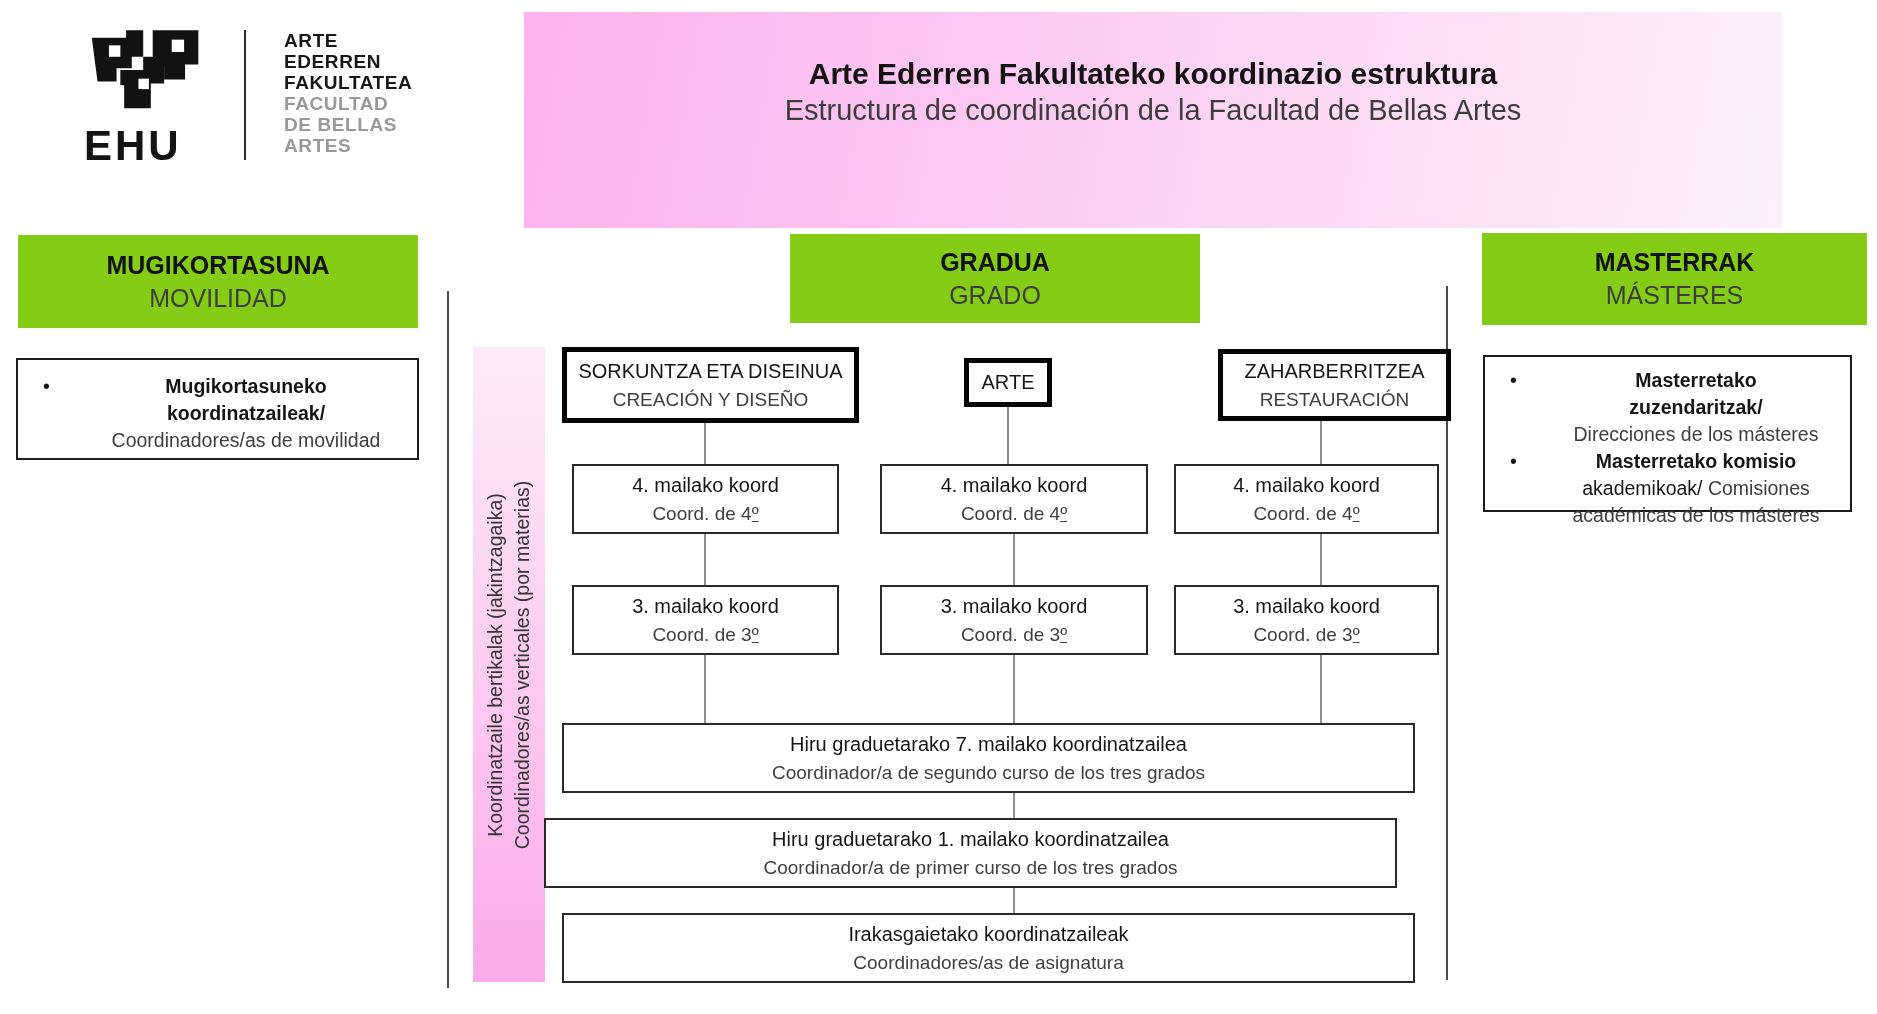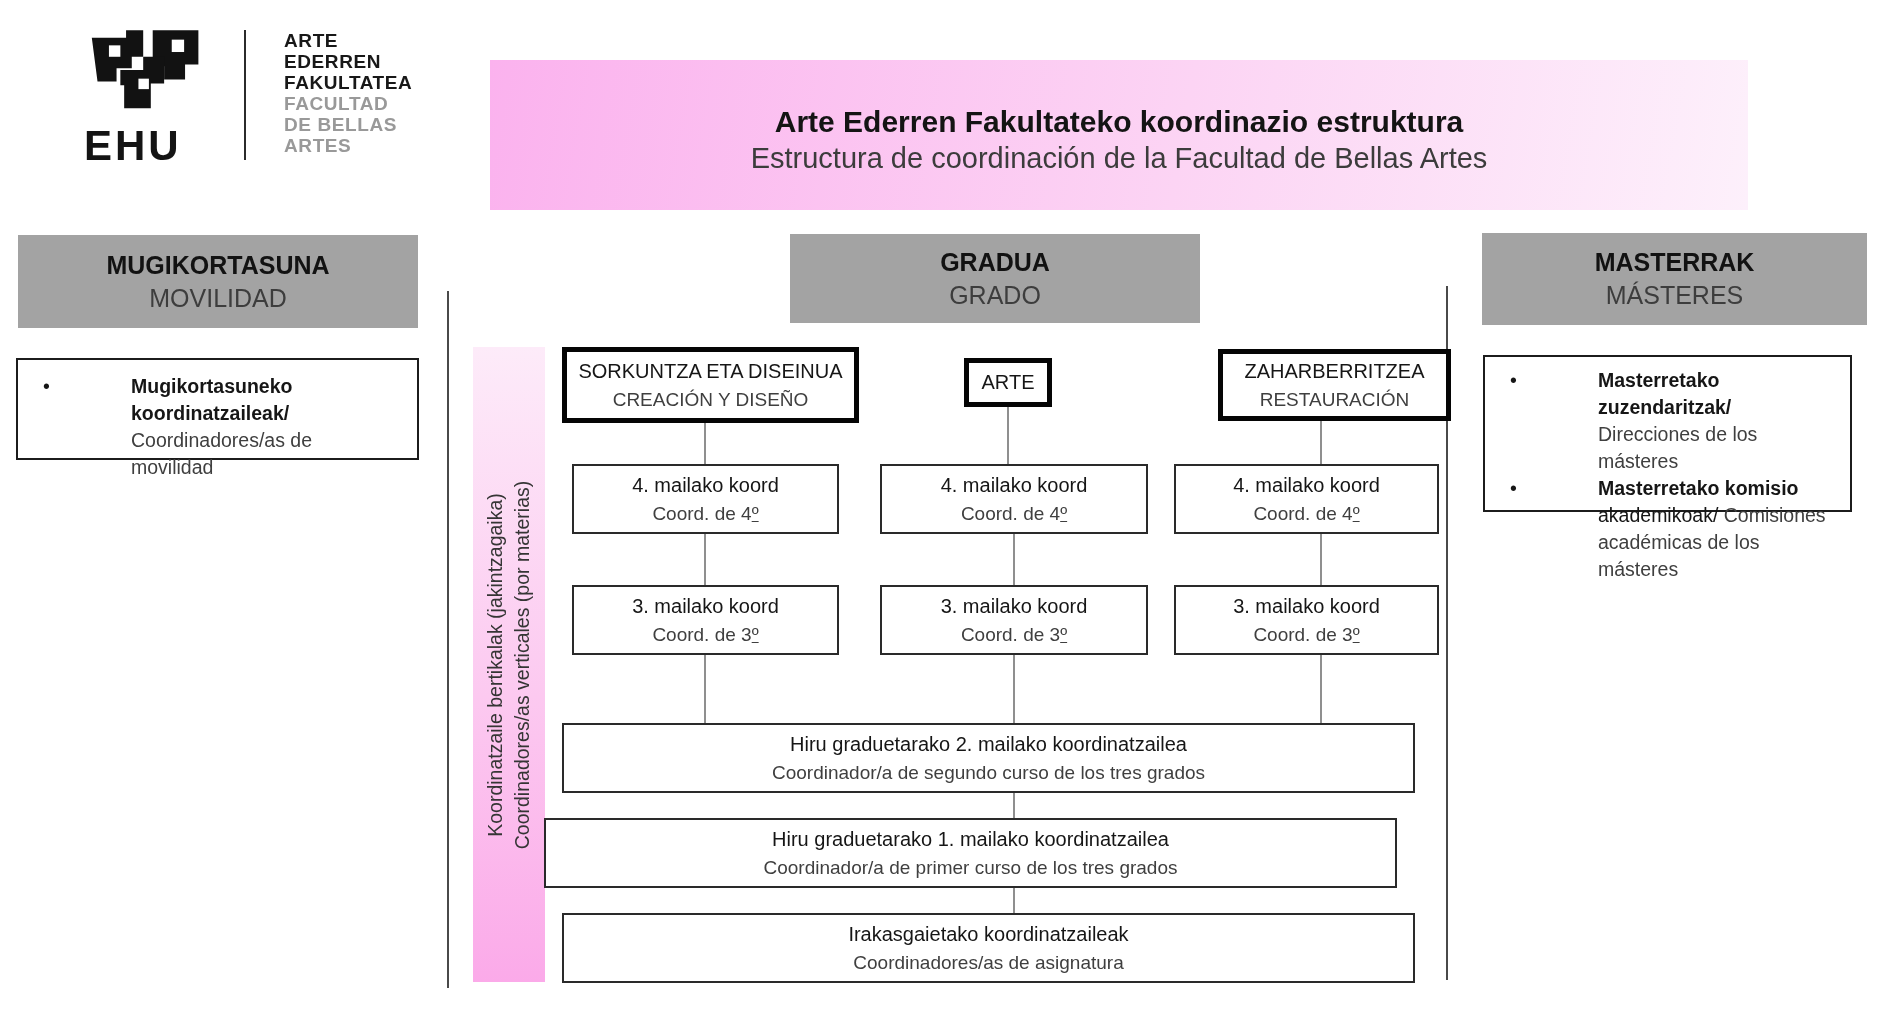--- a/index.html
+++ b/index.html
@@ -85,7 +85,7 @@
     <div class="es">ARTES</div>
   </div>
 
-  <div class="abs banner" style="left:490px;top:12px;width:1258px;height:150px;margin-top:48px;">
+  <div class="abs banner" style="left:524px;top:12px;width:1258px;height:216px;">
     <div class="t1">Arte Ederren Fakultateko koordinazio estruktura</div>
     <div class="t2">Estructura de coordinación de la Facultad de Bellas Artes</div>
   </div>

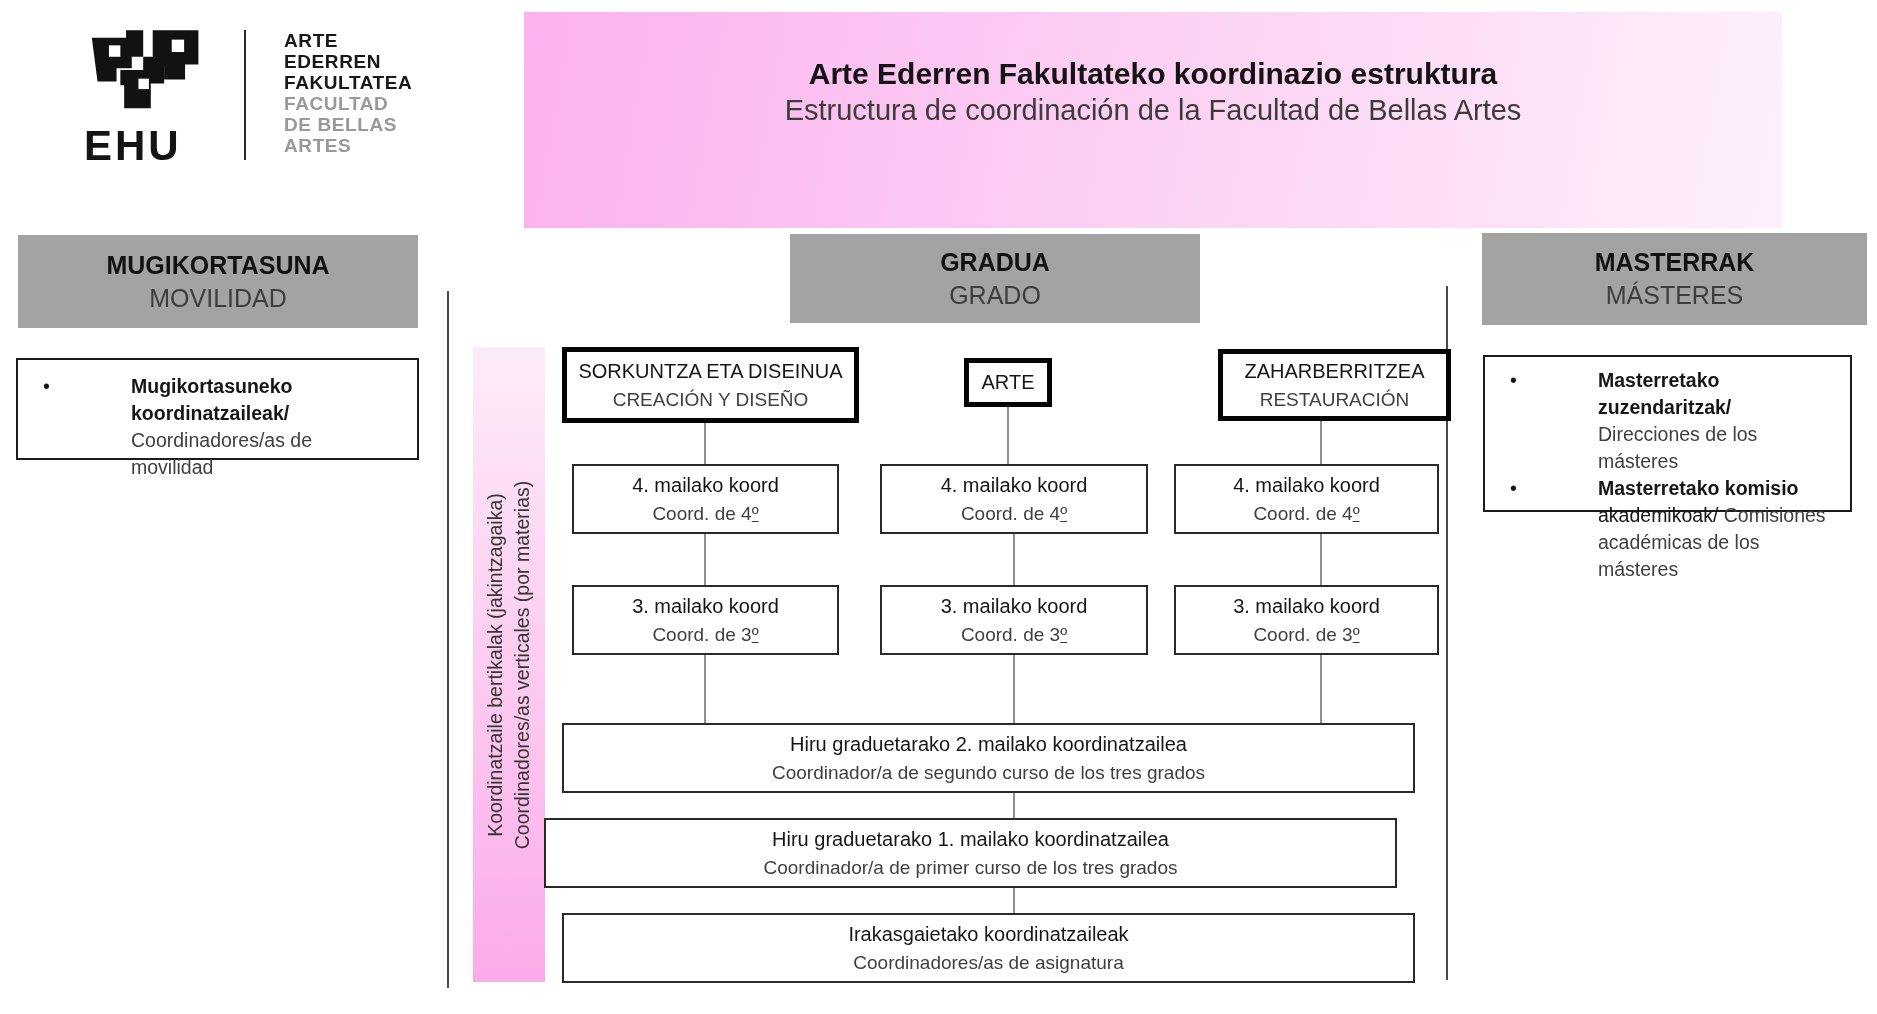--- a/index.html
+++ b/index.html
@@ -21,7 +21,7 @@
   .banner .t2{font-size:29px;font-weight:400;color:#3c3c3c;line-height:36px;}
 
   
-  .grayhead{background:#a3a3a3;display:flex;flex-direction:column;align-items:center;justify-content:center;text-align:center;}
+  .grayhead{background:#84cc16;display:flex;flex-direction:column;align-items:center;justify-content:center;text-align:center;}
   .grayhead .eu{font-size:25px;font-weight:700;color:#121212;line-height:33px;}
   .grayhead .es{font-size:25px;font-weight:400;color:#3d3d3d;line-height:33px;}
 

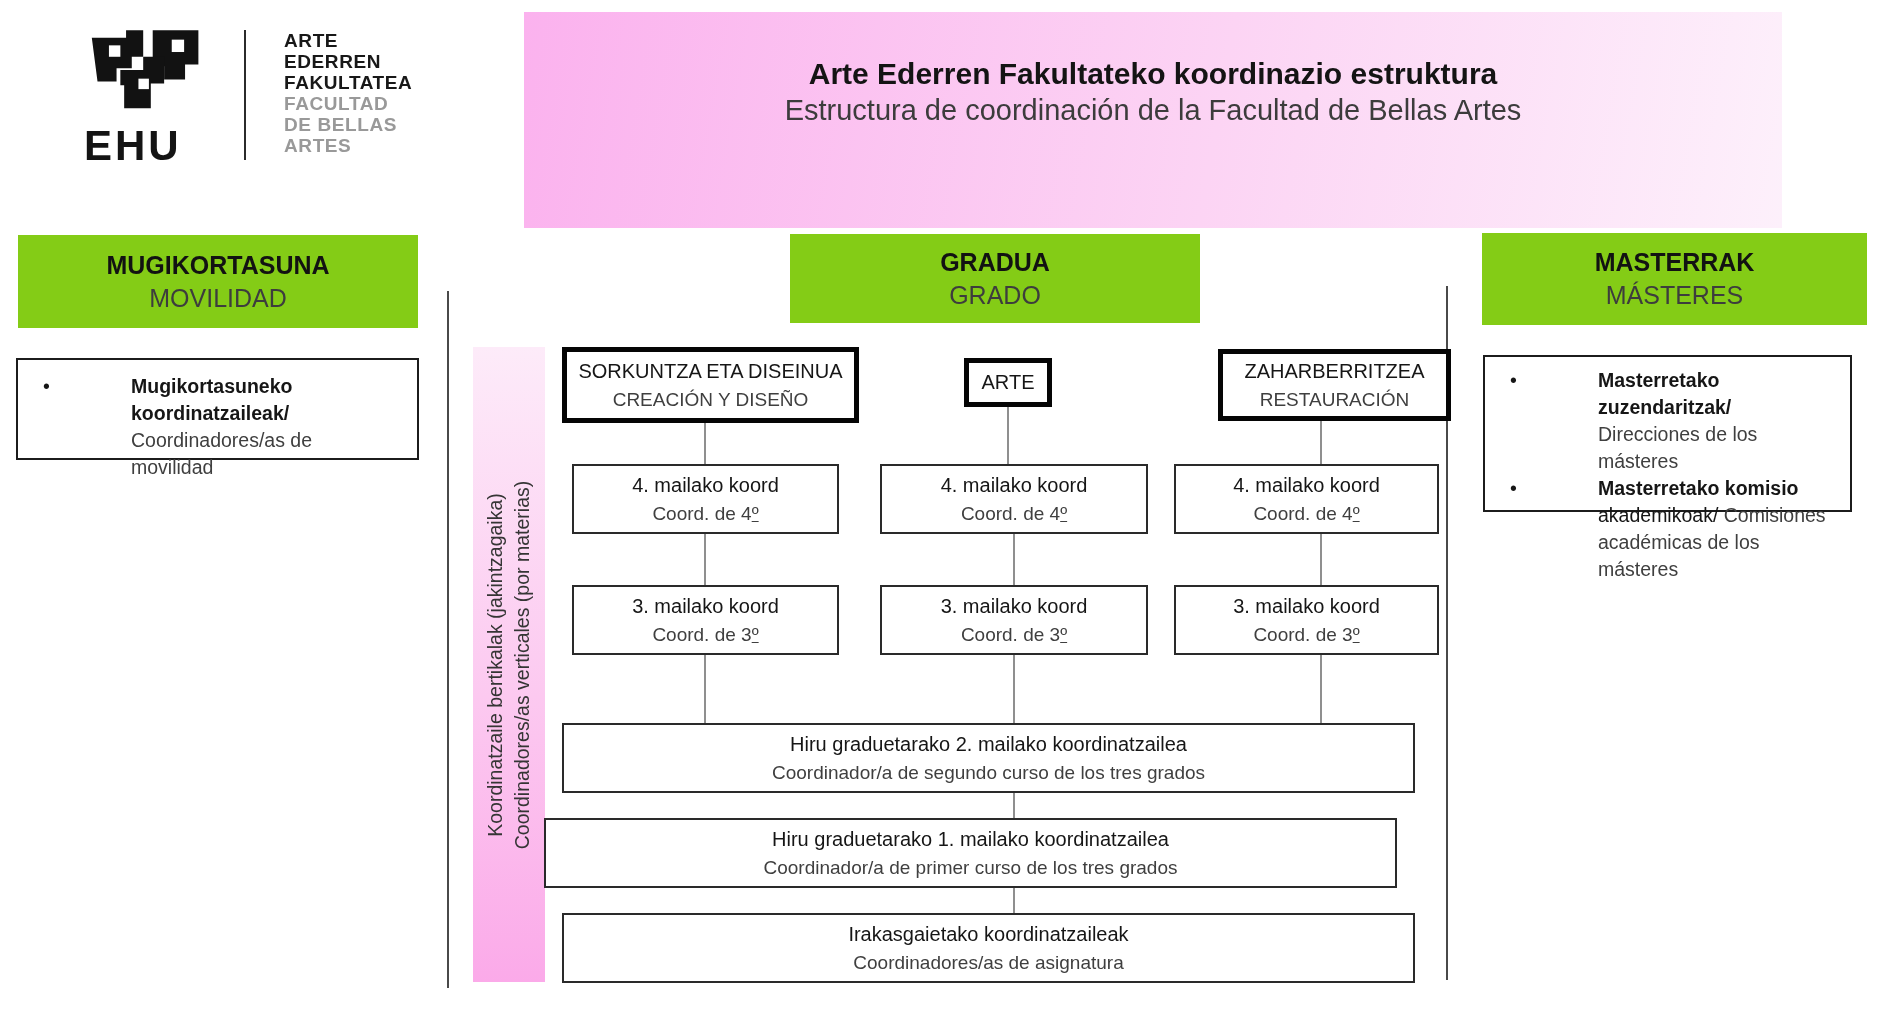--- a/index.html
+++ b/index.html
@@ -37,7 +37,7 @@
   .blist{padding-top:13px;font-size:19.5px;line-height:27px;}
   .bitem{display:flex;}
   .bullet{flex:0 0 56px;text-align:left;padding-left:25px;color:#161616;}
-  .btext{flex:1;text-align:left;padding-right:24px;margin-left:32px;}
+  .btext{flex:1;text-align:center;padding-right:24px;}
   .bline-b{display:block;font-weight:700;color:#161616;}
   .bline-n{display:block;font-weight:400;color:#3f3f3f;}
   .inline-b{font-weight:400;color:#161616;}

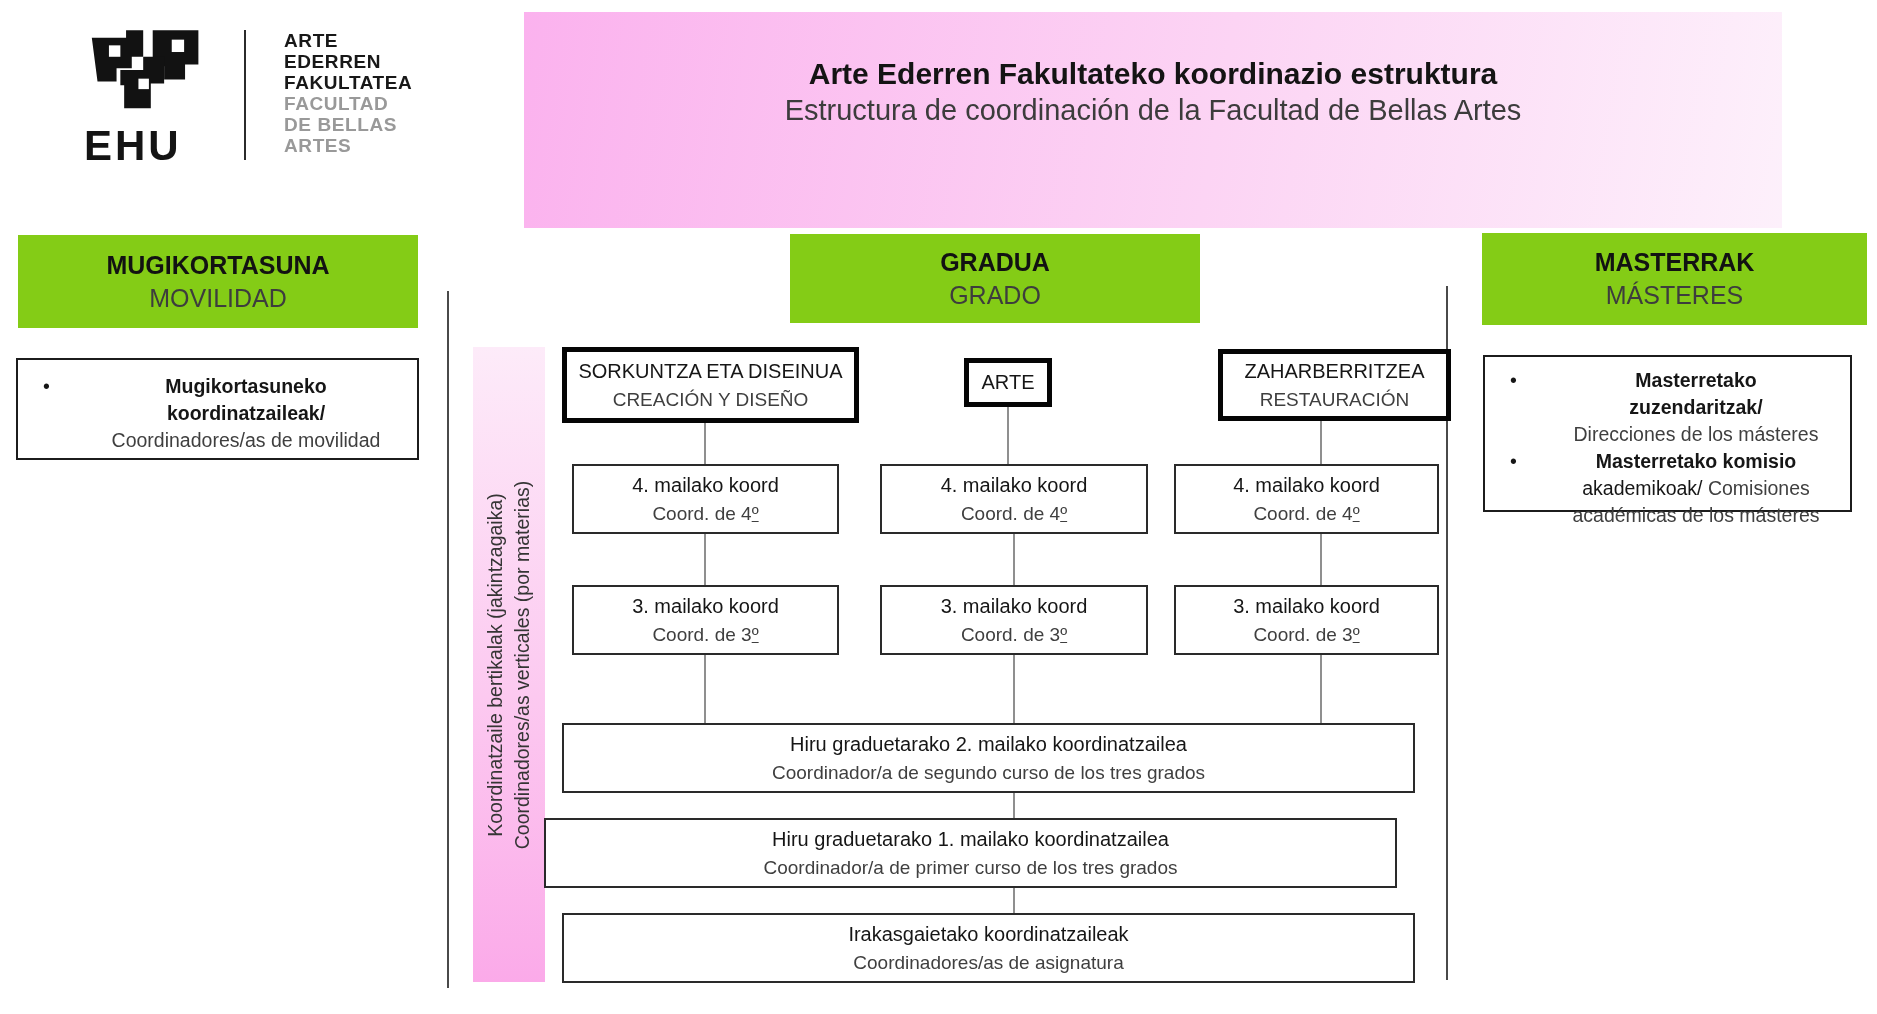--- a/index.html
+++ b/index.html
@@ -172,7 +172,7 @@
   <div class="vline" style="left:1320px;top:655px;height:68px;"></div>
 
   <div class="abs cbox" style="left:562px;top:723px;width:853px;height:70px;">
-    <div class="eu">Hiru graduetarako 2. mailako koordinatzailea</div>
+    <div class="eu">Hiru graduetarako 7. mailako koordinatzailea</div>
     <div class="es">Coordinador/a de segundo curso de los tres grados</div>
   </div>
   <div class="vline" style="left:1013px;top:793px;height:25px;"></div>

